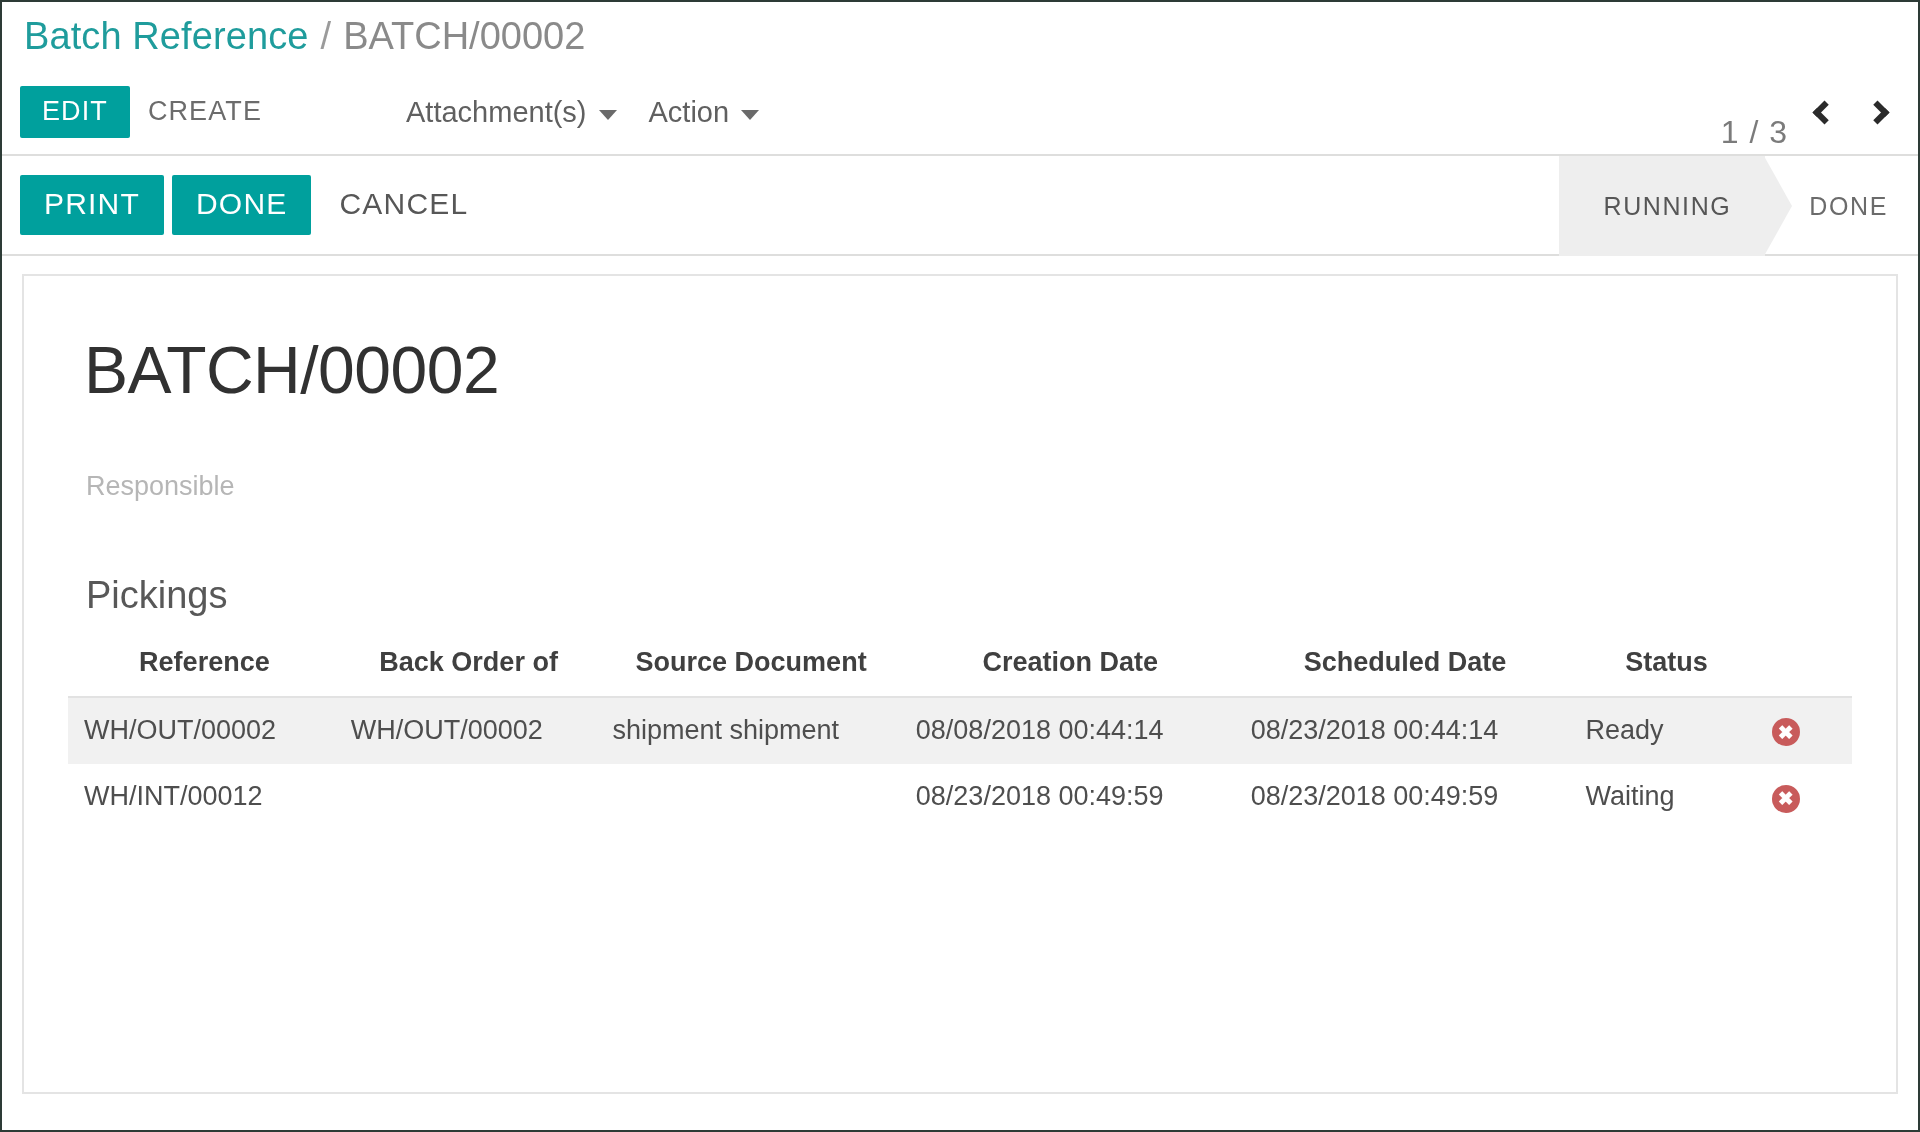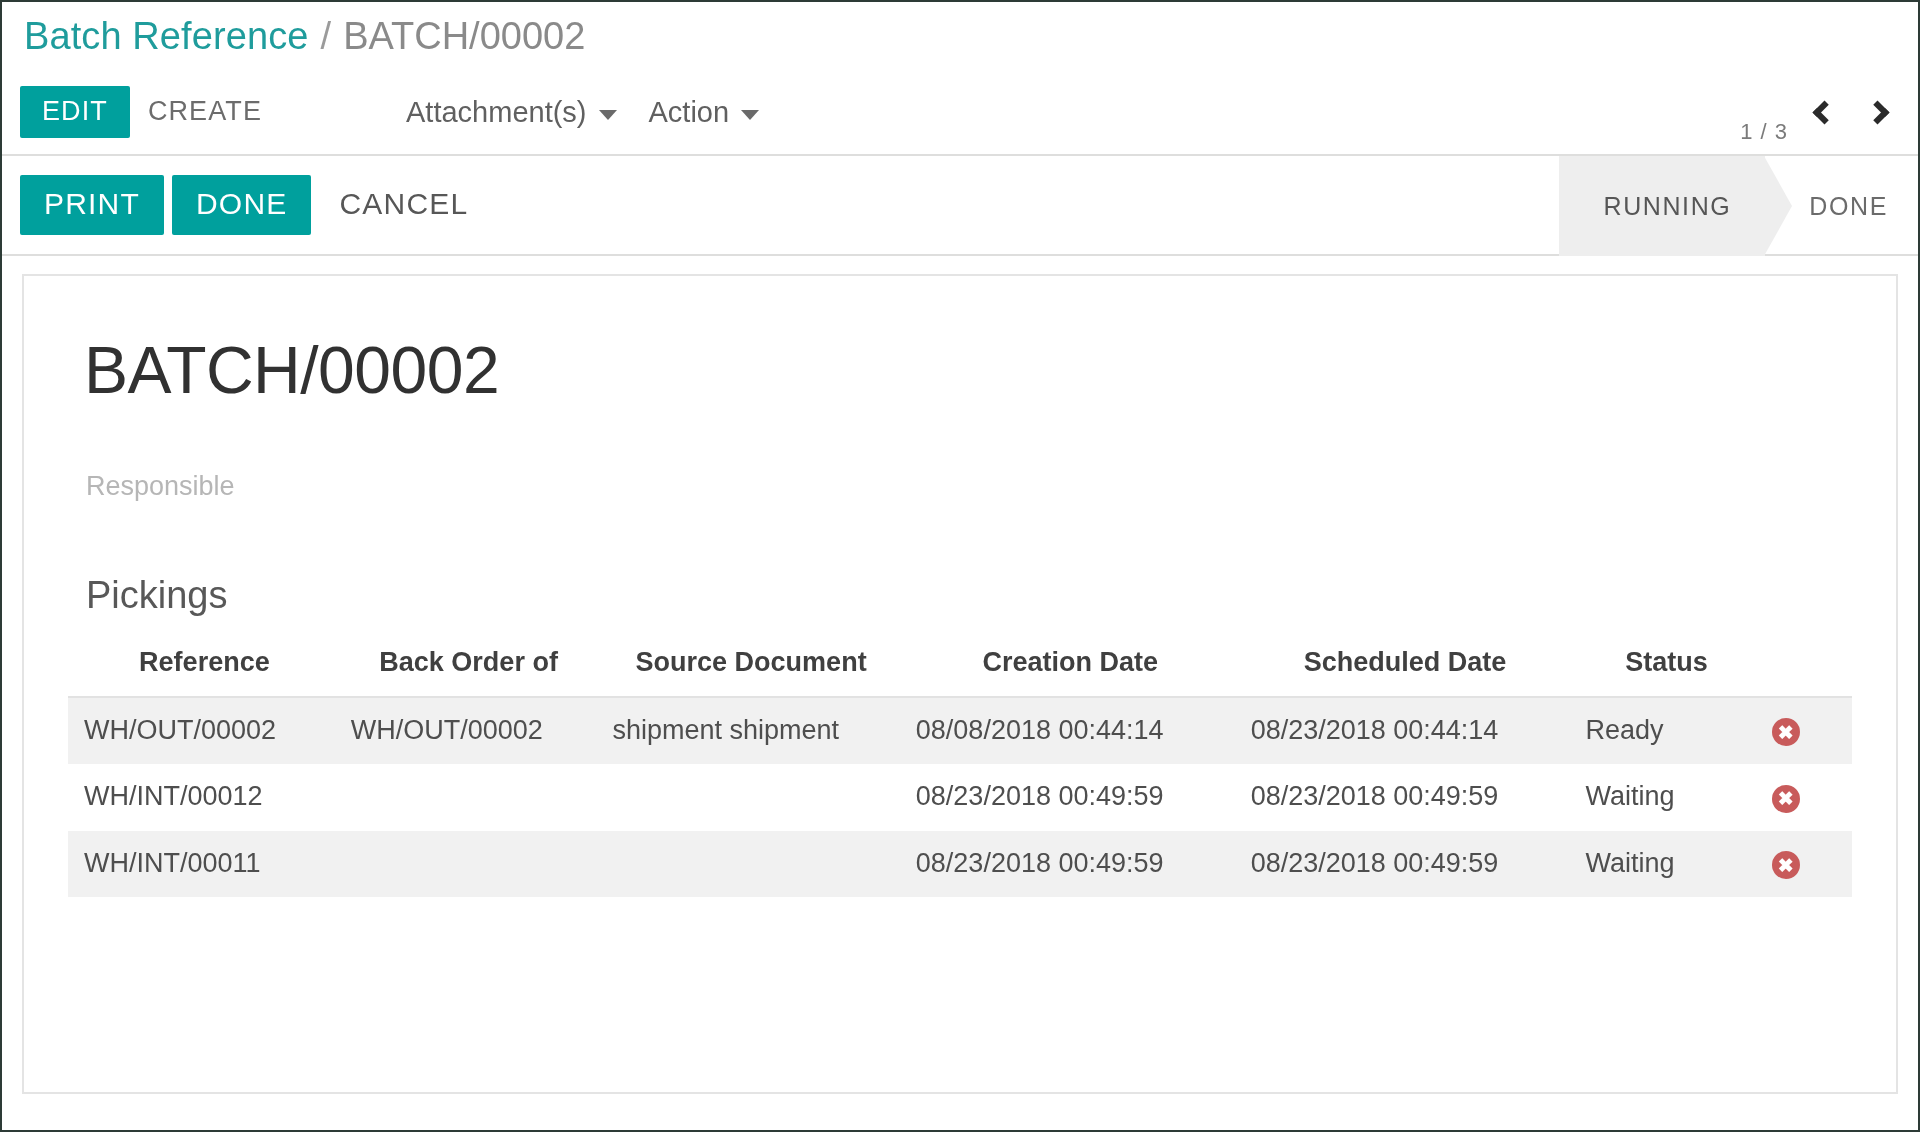--- a/index.html
+++ b/index.html
@@ -106,7 +106,7 @@
     padding-right: 8px;
   }
   .pager-count {
-    font-size: 22px;
+    font-size: 32px;
     color: #7b7b7b;
     letter-spacing: 1px;
     margin-top: 40px;

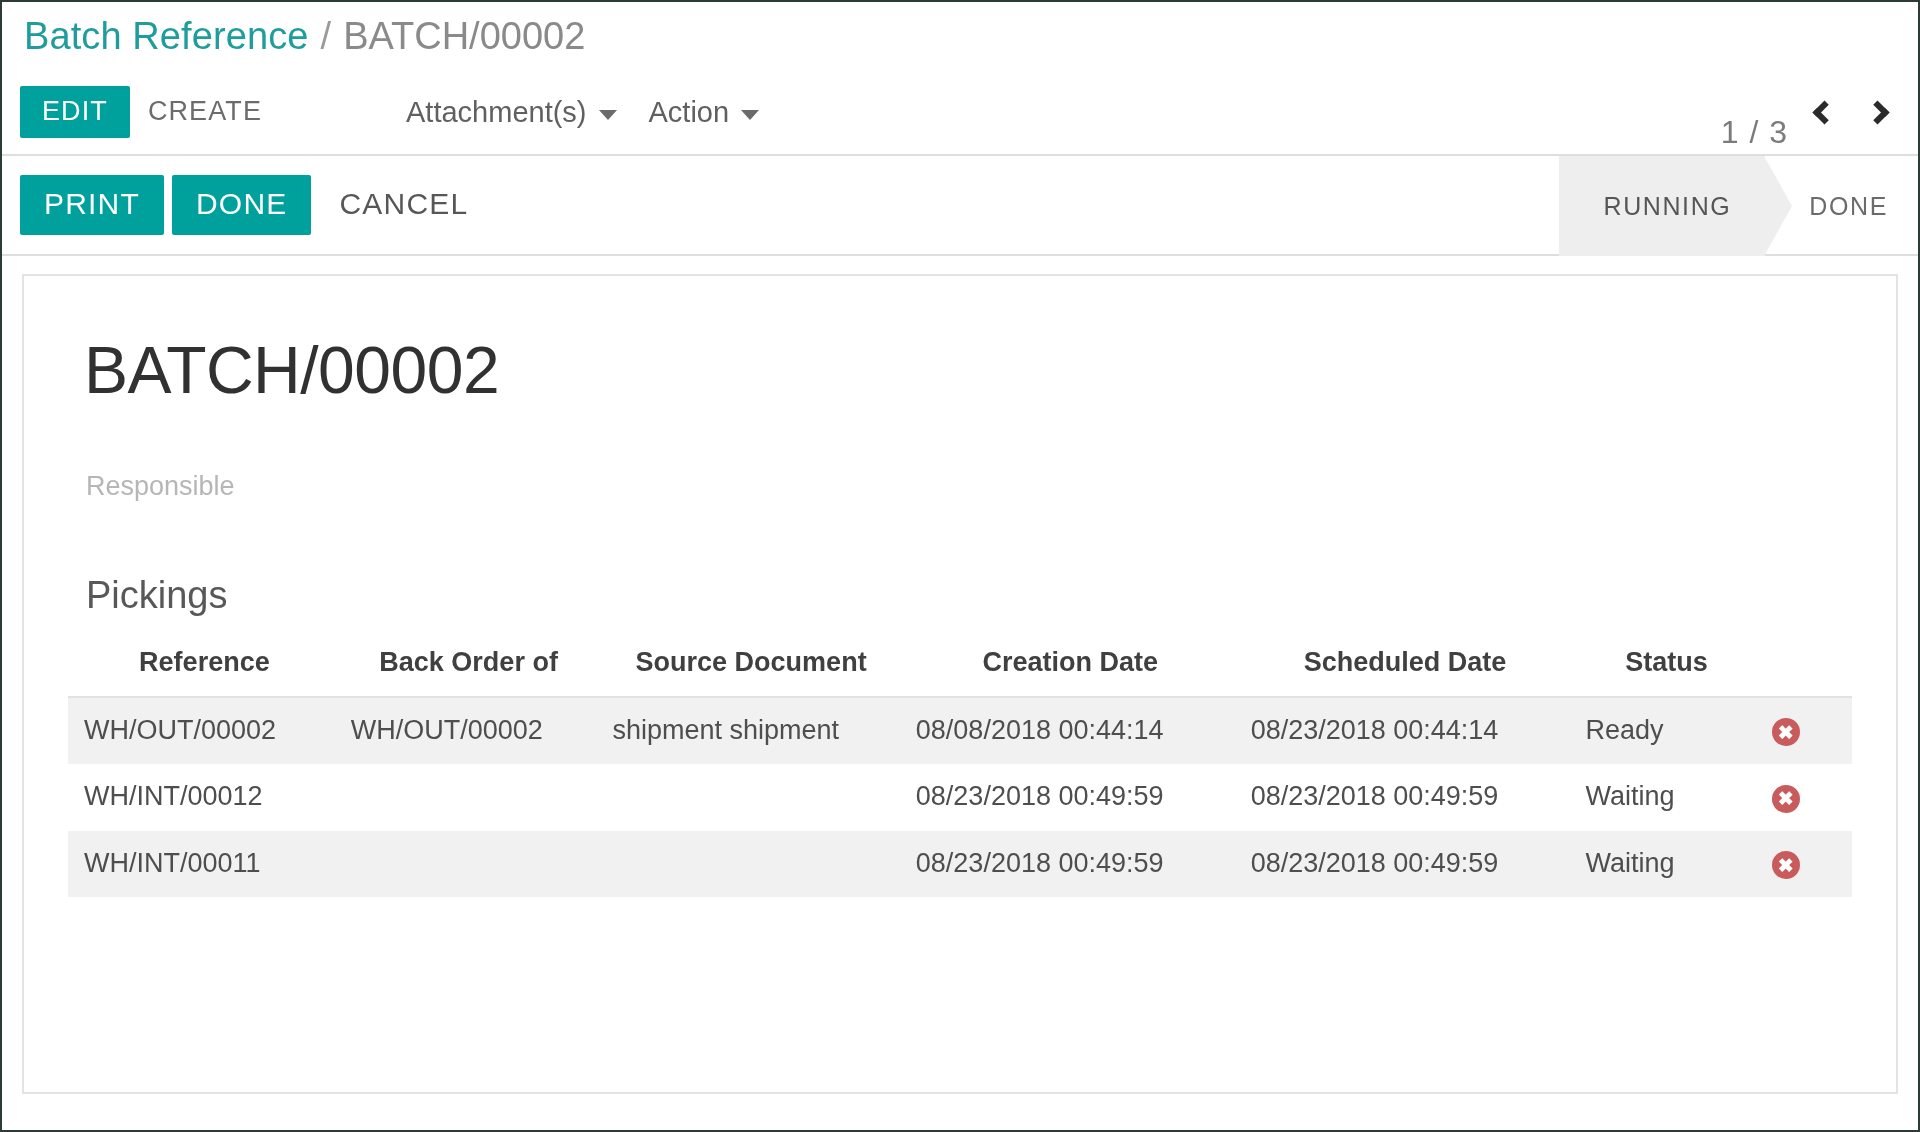--- a/index.html
+++ b/index.html
@@ -375,17 +375,6 @@
               <span class="del-icon">✖</span>
             </td>
           </tr>
-          <tr class="odd">
-            <td>WH/INT/00011</td>
-            <td></td>
-            <td></td>
-            <td>08/23/2018 00:49:59</td>
-            <td>08/23/2018 00:49:59</td>
-            <td>Waiting</td>
-            <td class="cell-del">
-              <span class="del-icon">✖</span>
-            </td>
-          </tr>
         </tbody>
       </table>
 

